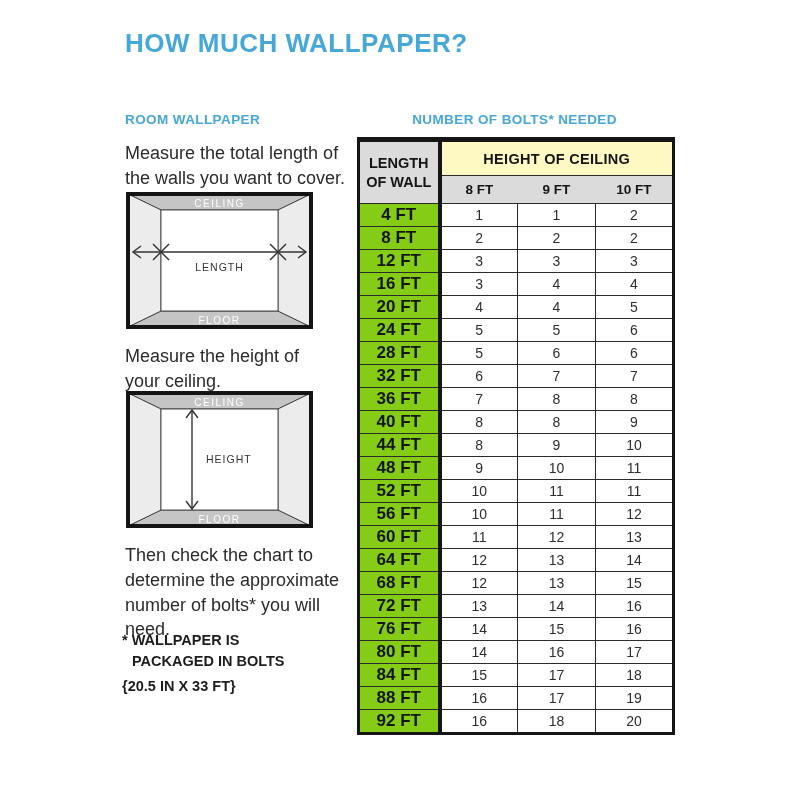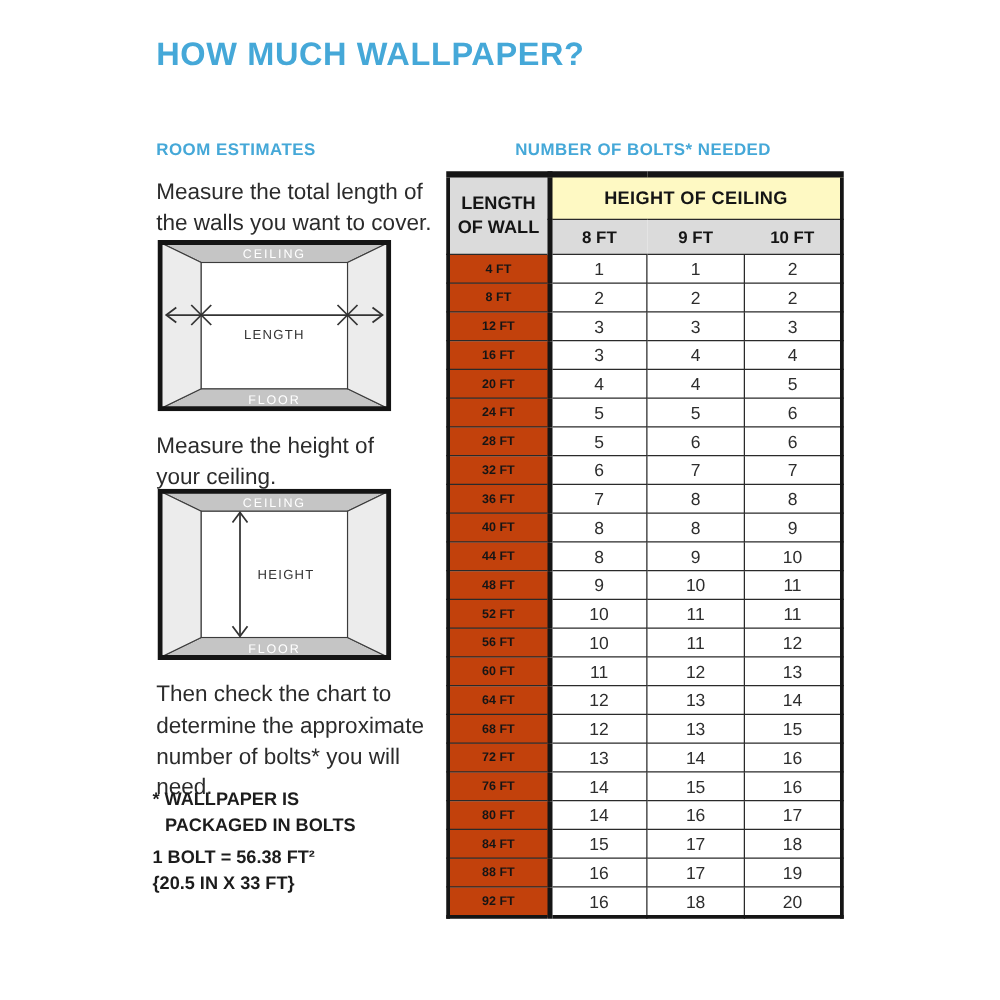--- a/index.html
+++ b/index.html
@@ -90,7 +90,7 @@
 
   <h1 class="page-title">HOW MUCH WALLPAPER?</h1>
 
-  <h2 class="section-heading left-heading">ROOM ESTIMATES</h2>
+  <h2 class="section-heading left-heading">ROOM WALLPAPER</h2>
 
   <p class="step-text step1">Measure the total length of
 the walls you want to cover.</p>

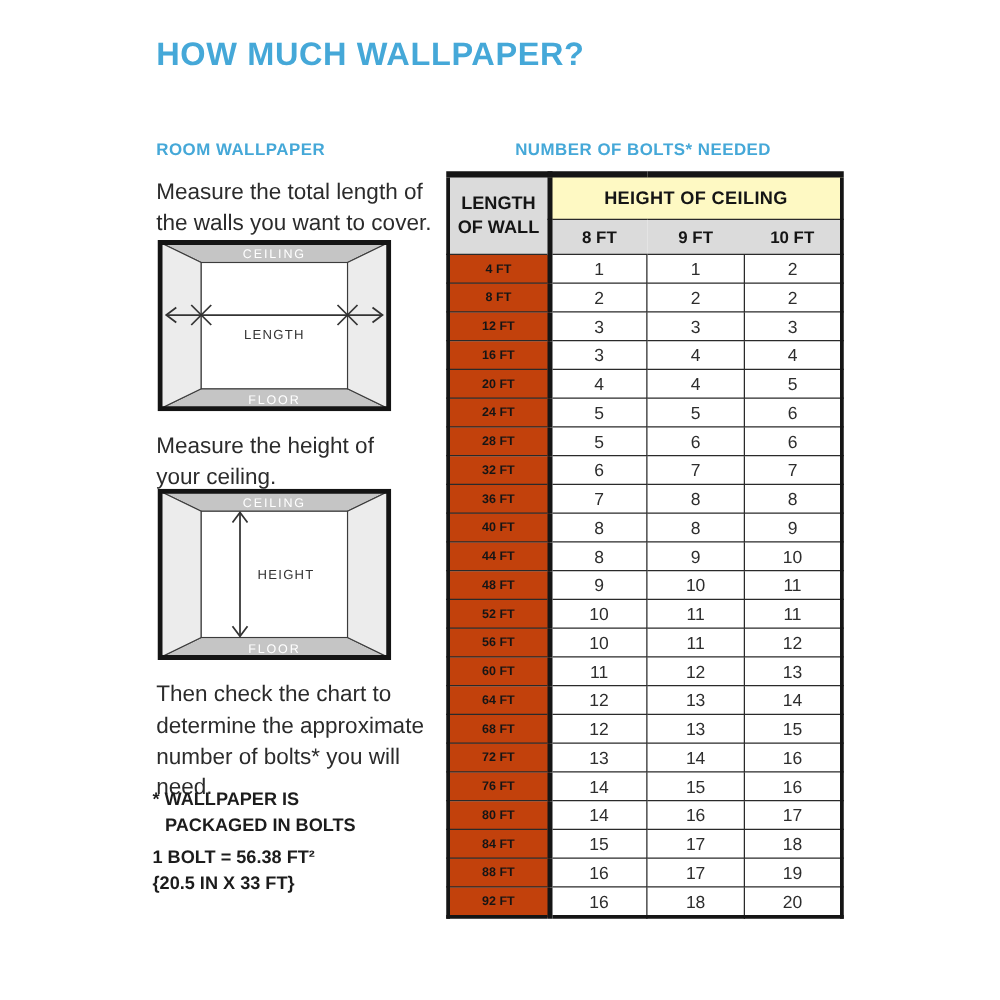--- a/index.html
+++ b/index.html
@@ -78,7 +78,7 @@
     height: 27px; border-left: none; border-right: none; color: #151515;
   }
   tbody th {
-    background: #c2410c; font-size: 10px; font-weight: bold;
+    background: #84cc16; font-size: 17px; font-weight: bold;
     height: 22px; border-right: 4px solid #151515 !important; color: #151515;
   }
   tbody td { background: #ffffff; font-size: 14px; color: #2d2d2d; height: 22px; }

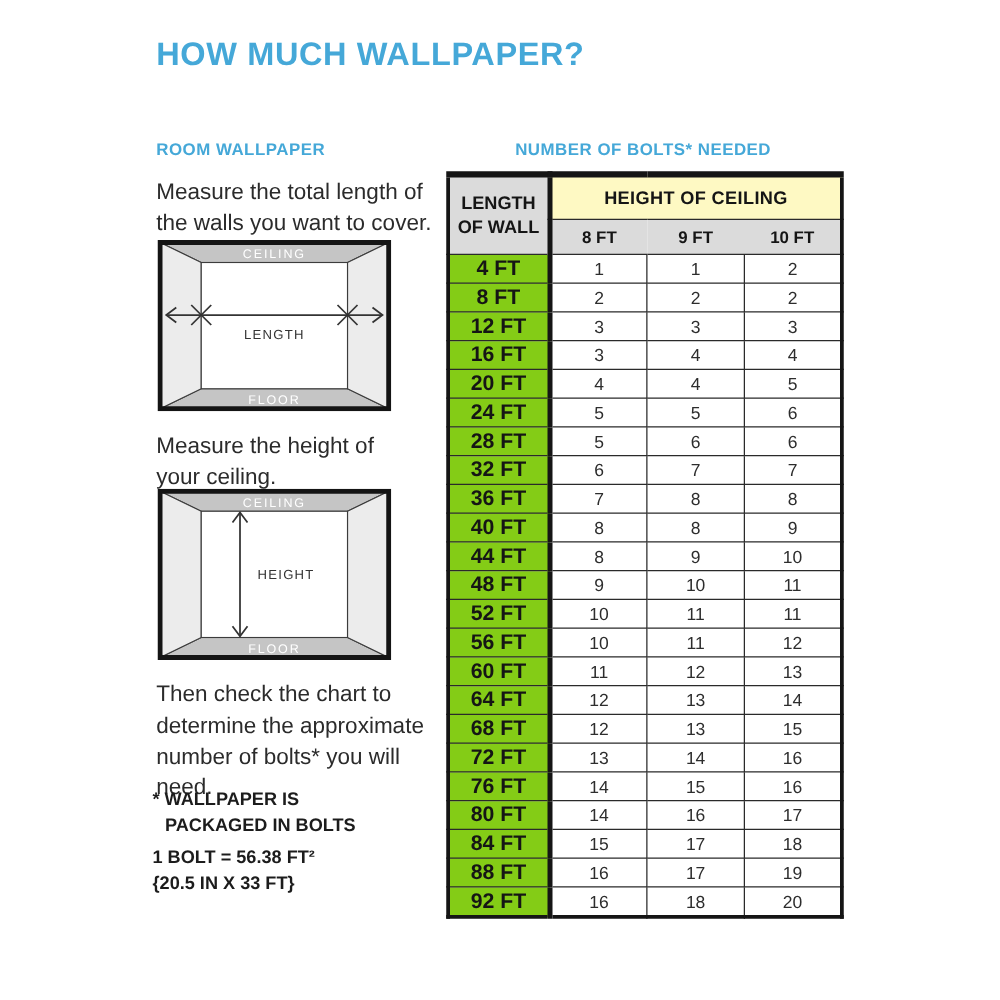--- a/index.html
+++ b/index.html
@@ -150,7 +150,6 @@
   </div>
 
   <div class="bolt-spec">
-    <span class="line">1 BOLT = 56.38 FT²</span>
     <span class="line">{20.5 IN X 33 FT}</span>
   </div>
 

